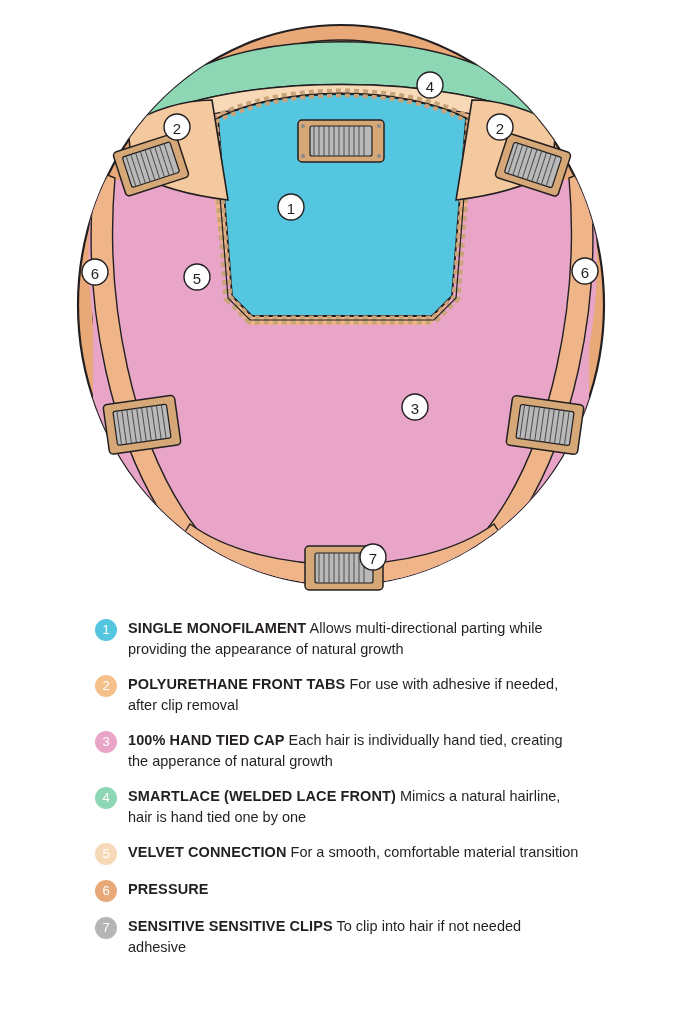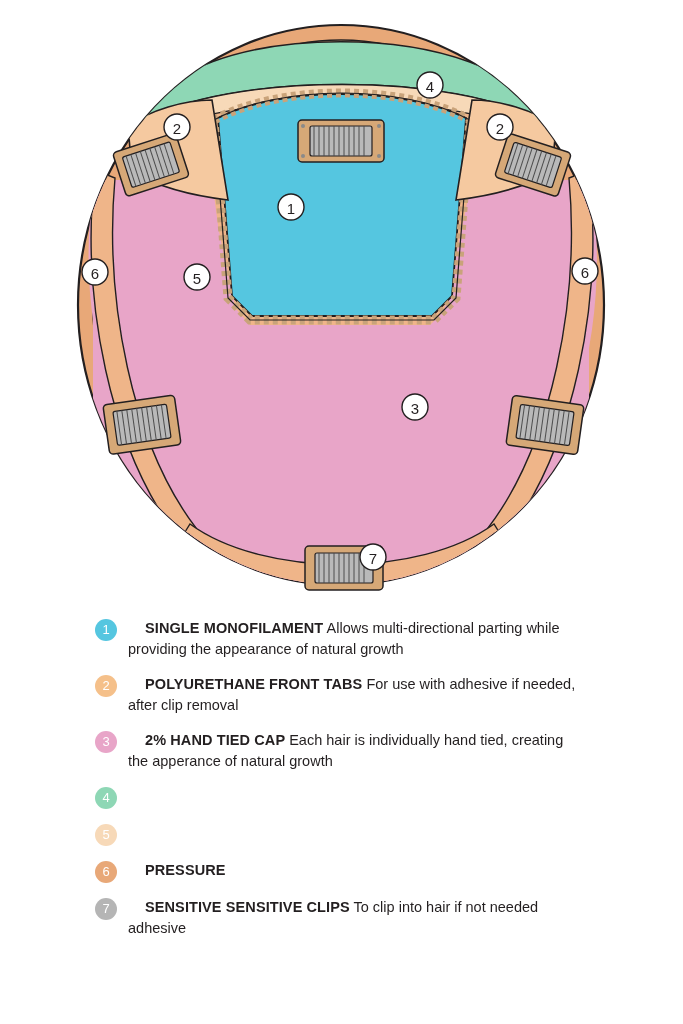--- a/index.html
+++ b/index.html
@@ -66,7 +66,6 @@
   .legend-term {
     font-weight: bold;
     letter-spacing: 0.1px;
-    margin-left: 17px;
   }
   .legend-desc {
     font-weight: normal;

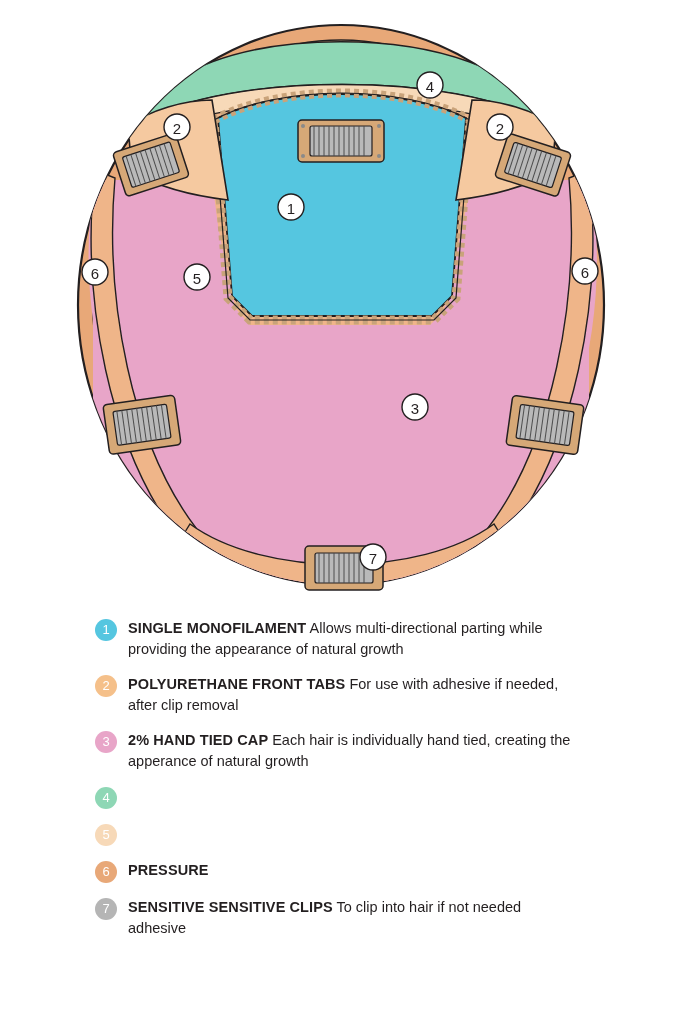--- a/index.html
+++ b/index.html
@@ -292,7 +292,7 @@
   <div class="legend-row">
     <div class="badge" style="background:#e8a5c8">3</div>
     <div class="legend-text">
-      <span class="legend-term">2% HAND TIED CAP</span>
+      <span class="legend-term">100% HAND TIED CAP</span>
       <span class="legend-desc">Each hair is individually hand tied, creating the apperance of natural growth</span>
     </div>
   </div>

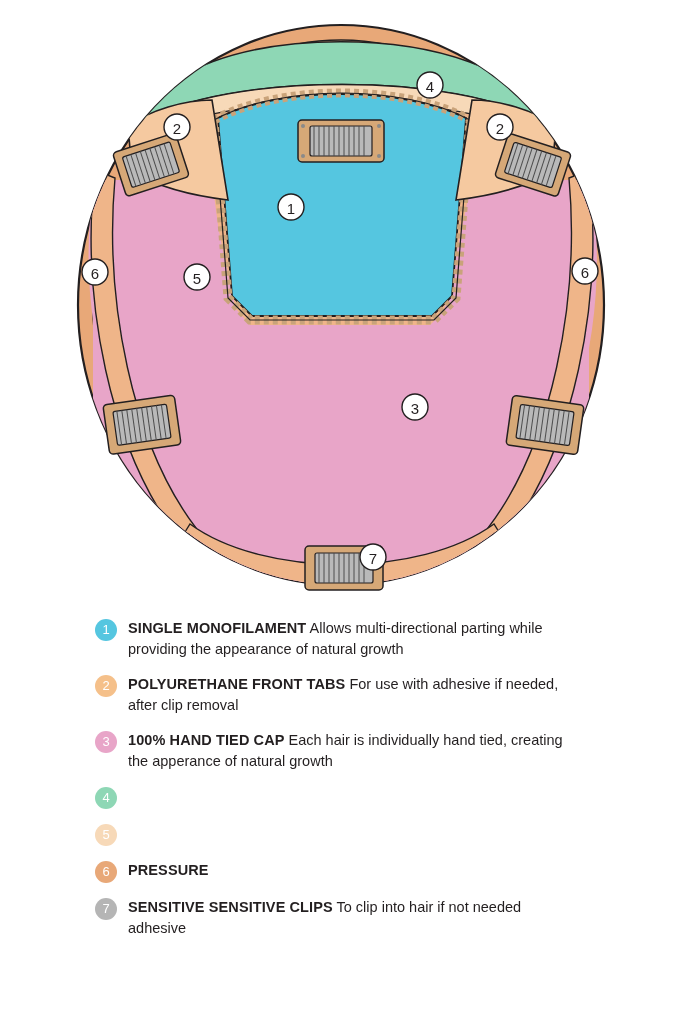--- a/index.html
+++ b/index.html
@@ -299,6 +299,10 @@
 
   <div class="legend-row">
     <div class="badge" style="background:#8ed7b5">4</div>
+    <div class="legend-text">
+      <span class="legend-term">SMARTLACE (WELDED LACE FRONT)</span>
+      <span class="legend-desc">Mimics a natural hairline, hair is hand tied one by one</span>
+    </div>
   </div>
 
   <div class="legend-row">

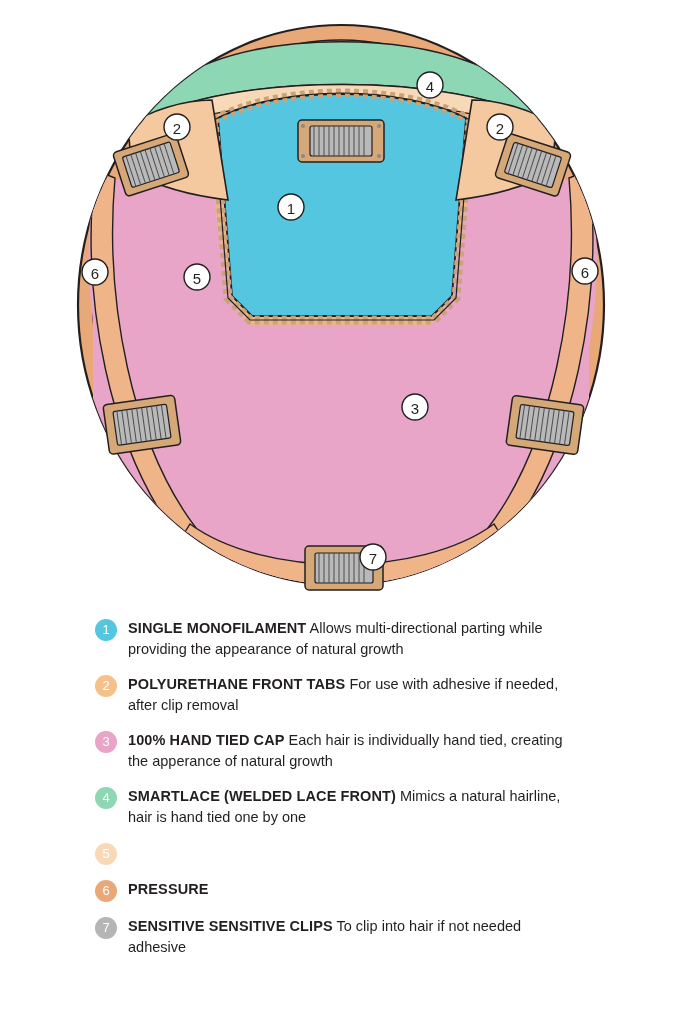--- a/index.html
+++ b/index.html
@@ -307,6 +307,10 @@
 
   <div class="legend-row">
     <div class="badge" style="background:#f7d9b8">5</div>
+    <div class="legend-text">
+      <span class="legend-term">VELVET CONNECTION</span>
+      <span class="legend-desc">For a smooth, comfortable material transition</span>
+    </div>
   </div>
 
   <div class="legend-row">

